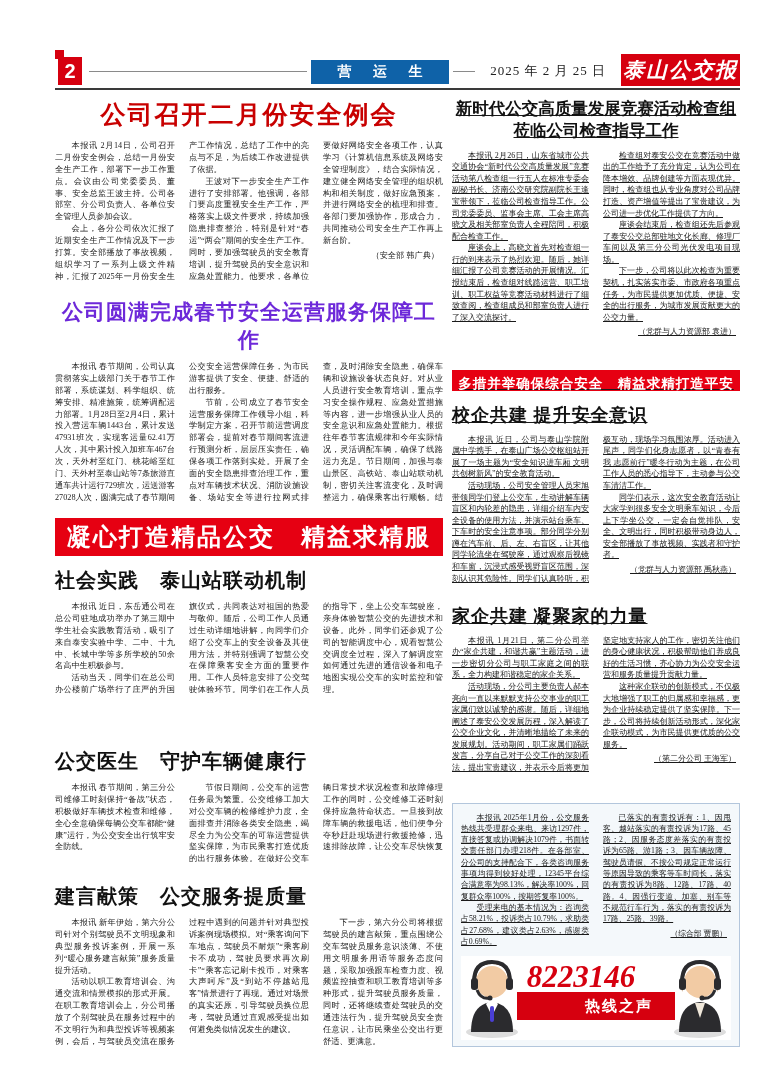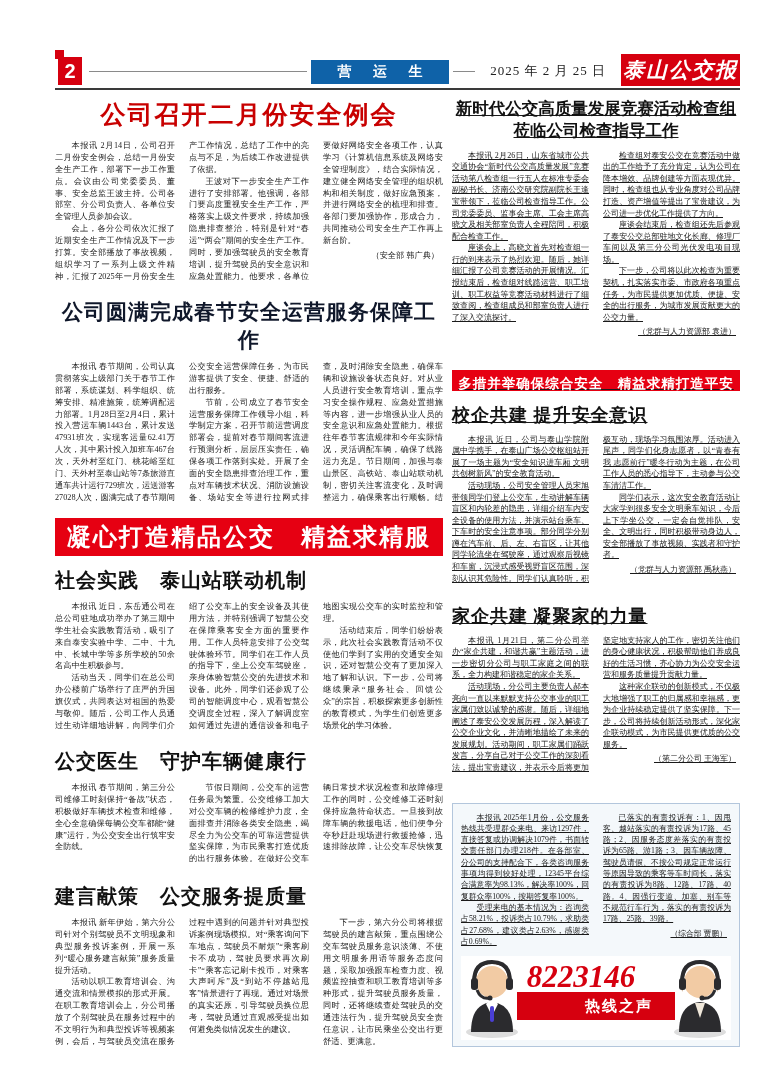--- a/index.html
+++ b/index.html
@@ -29,7 +29,7 @@
   .col-right { position:absolute; left:452px; top:94px; width:288px;text-decoration:underline; }
 
   h2.t-red  { color:#c80000; text-align:center; font-size:25px; letter-spacing:2px; margin:4px 0 9px; }
-  h2.t-blk  { color:#0f172a; text-align:center; font-size:21px; letter-spacing:1px; margin:12px 0 7px; }
+  h2.t-blk  { color:#6d28d9; text-align:center; font-size:21px; letter-spacing:1px; margin:12px 0 7px; }
   h2.t-mid  { color:#111; font-size:20px; letter-spacing:1px; margin:11px 0 7px; }
   .col-right h2.t-top { color:#111; text-align:center; font-size:16.5px; line-height:1.35; margin:4px 0 7px; }
   .col-right h2.t-mid { font-size:18px; margin:12px 0 7px; }

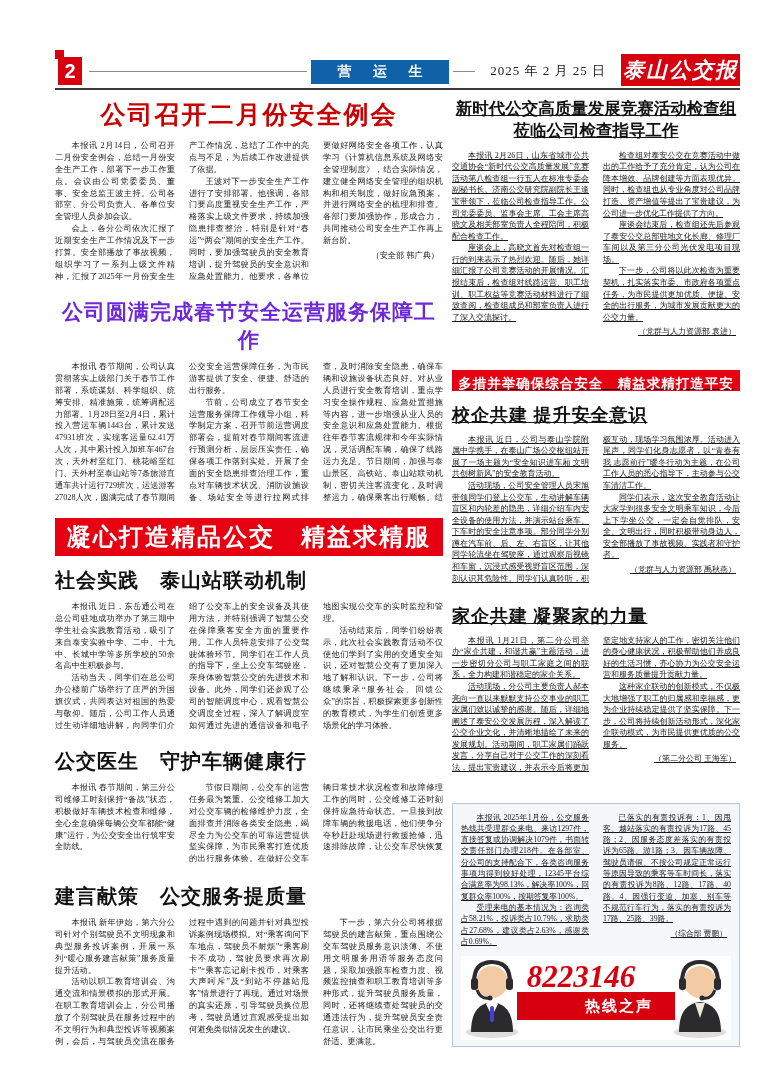--- a/index.html
+++ b/index.html
@@ -107,7 +107,6 @@
       <div class="body3 h-a3">
         <p>本报讯 近日，东岳通公司在总公司驻地成功举办了第三期中学生社会实践教育活动，吸引了来自泰安实验中学、二中、十九中、长城中学等多所学校的50余名高中生积极参与。</p>
         <p>活动当天，同学们在总公司办公楼前广场举行了庄严的升国旗仪式，共同表达对祖国的热爱与敬仰。随后，公司工作人员通过生动详细地讲解，向同学们介绍了公交车上的安全设备及其使用方法，并特别强调了智慧公交在保障乘客安全方面的重要作用。工作人员特意安排了公交驾驶体验环节。同学们在工作人员的指导下，坐上公交车驾驶座，亲身体验智慧公交的先进技术和设备。此外，同学们还参观了公司的智能调度中心，观看智慧公交调度全过程，深入了解调度室如何通过先进的通信设备和电子地图实现公交车的实时监控和管理。</p>
-        <p>活动结束后，同学们纷纷表示，此次社会实践教育活动不仅使他们学到了实用的交通安全知识，还对智慧公交有了更加深入地了解和认识。下一步，公司将继续秉承“服务社会、回馈公众”的宗旨，积极探索更多创新性的教育模式，为学生们创造更多场景化的学习体验。</p>
 
       </div>
     </article>

